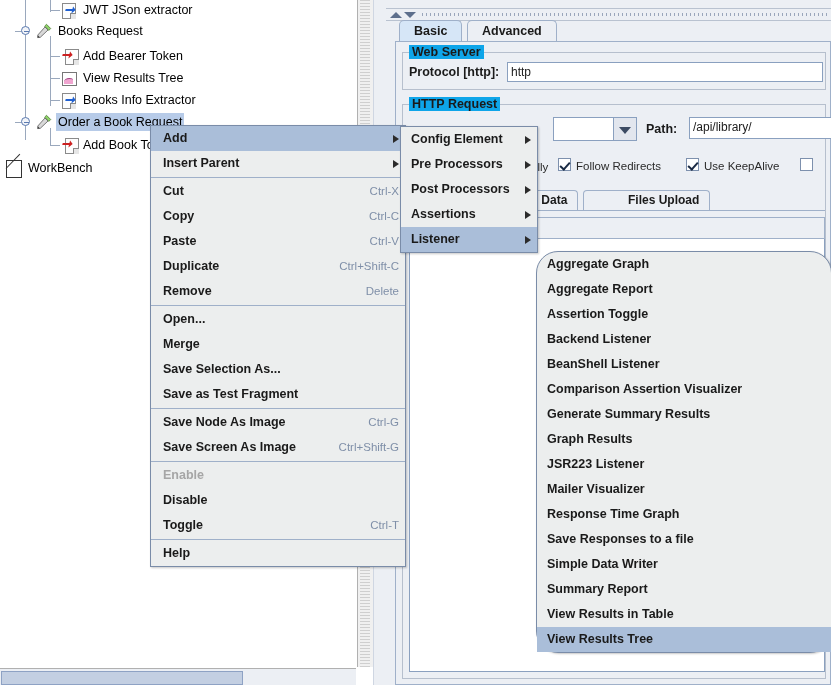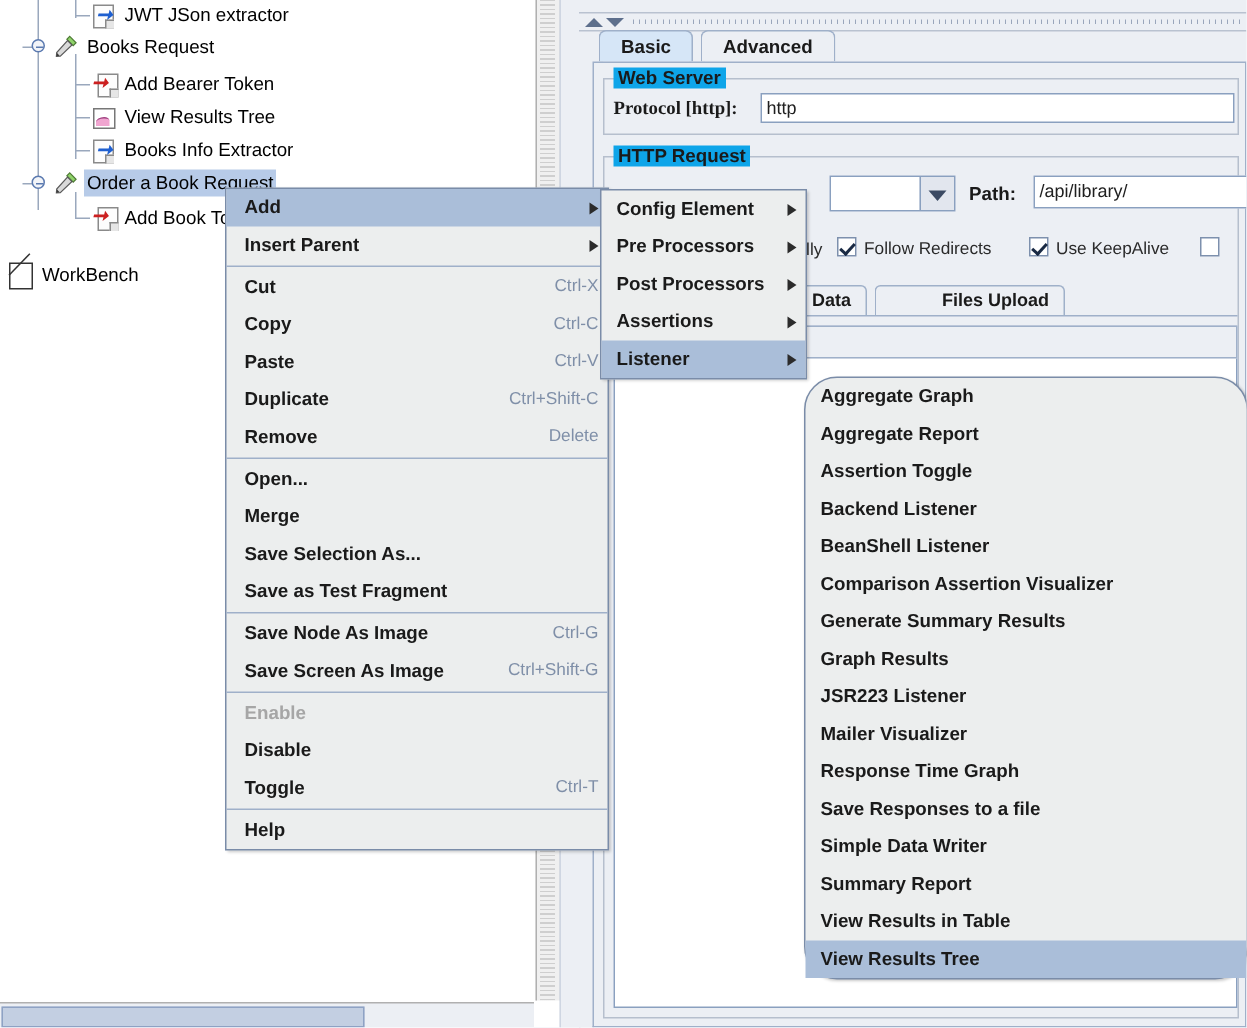--- a/index.html
+++ b/index.html
@@ -314,7 +314,7 @@
 
       <div class="group" style="left:6px;top:10px;width:424px;height:38px;">
         <span class="group-title">Web Server</span>
-        <span class="flabel" style="left:6px;top:12px;font-family:Liberation Serif, serif;">Protocol [http]:</span>
+        <span class="flabel" style="left:6px;top:12px;">Protocol [http]:</span>
         <span class="ftext" style="left:104px;top:9px;width:316px;height:20px;">http</span>
       </div>
 

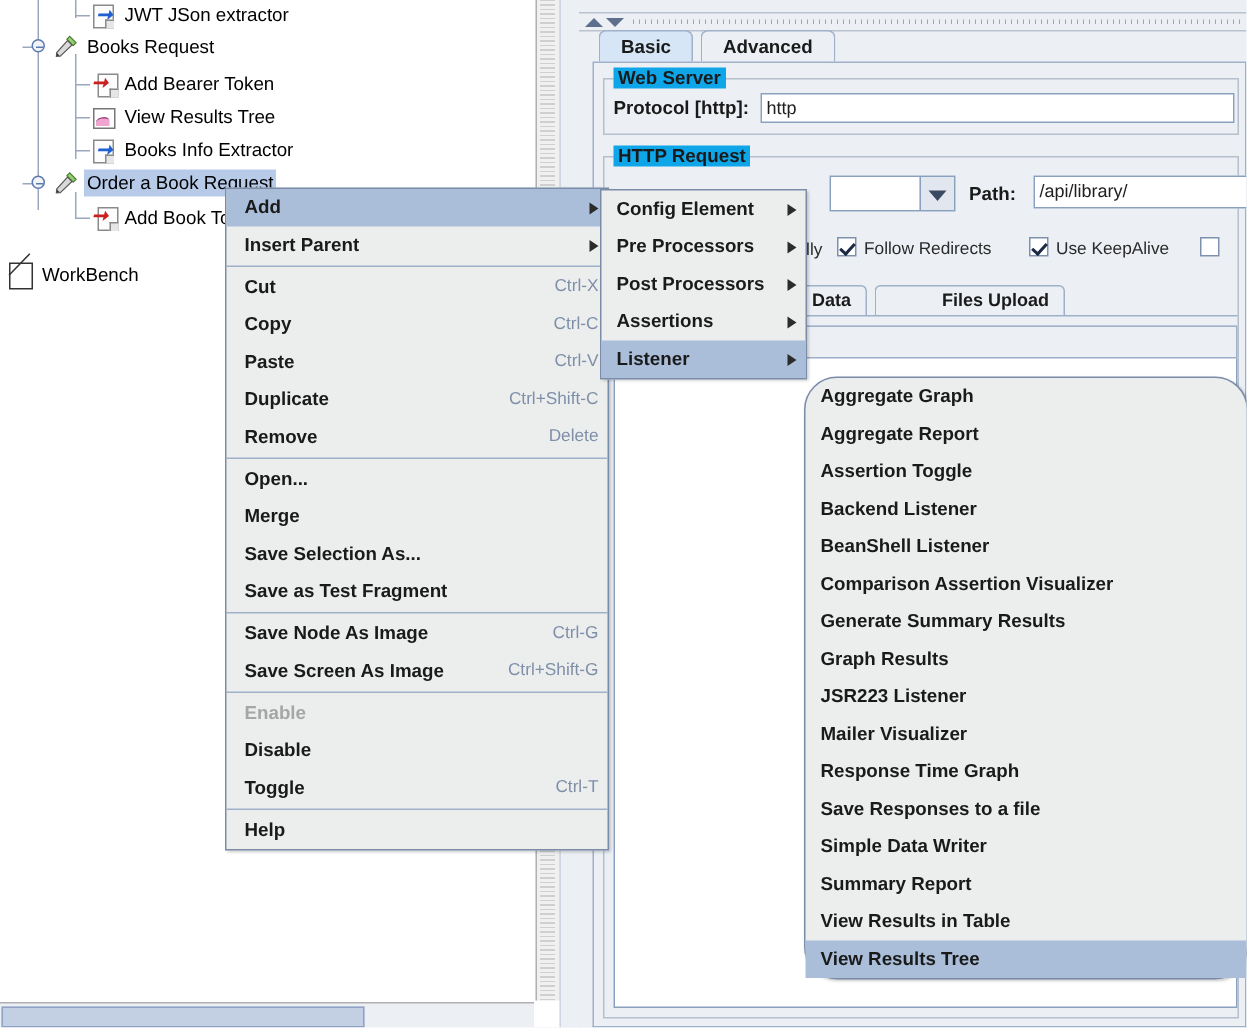--- a/index.html
+++ b/index.html
@@ -278,7 +278,7 @@
       <span class="tree-label">Add Book Token</span>
     </div>
 
-    <div class="tree-row" style="left:5px;top:173px;">
+    <div class="tree-row" style="left:5px;top:158px;">
       <span class="t-icon">
           <i class="ic-wb"></i>
         </span>

